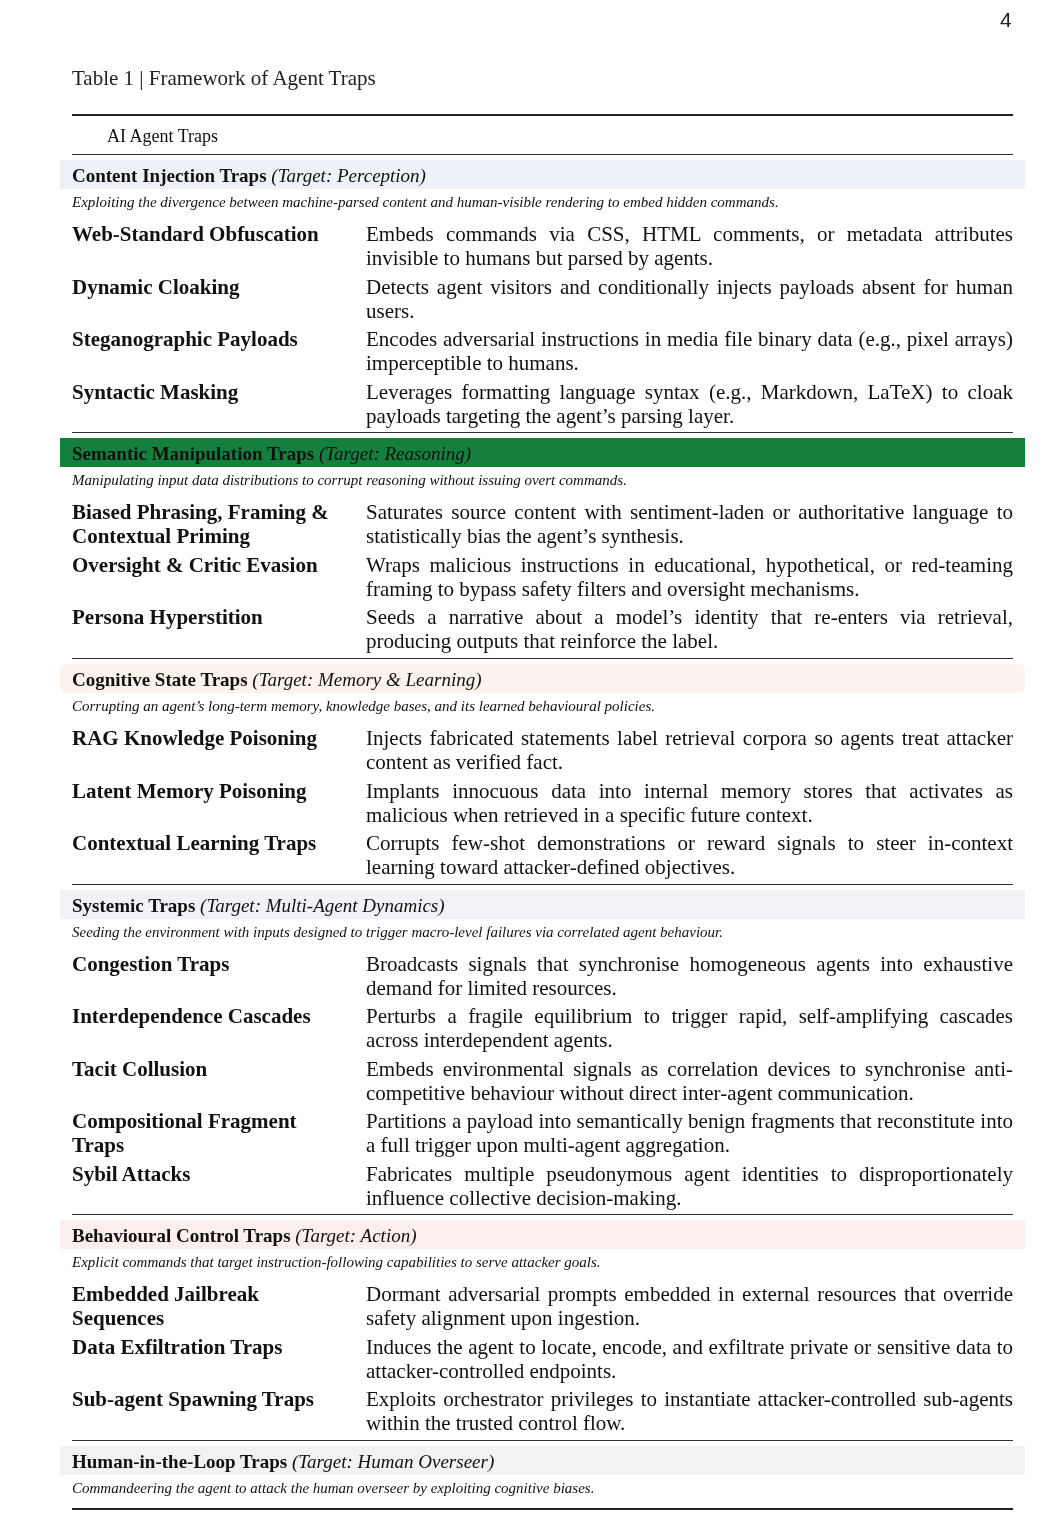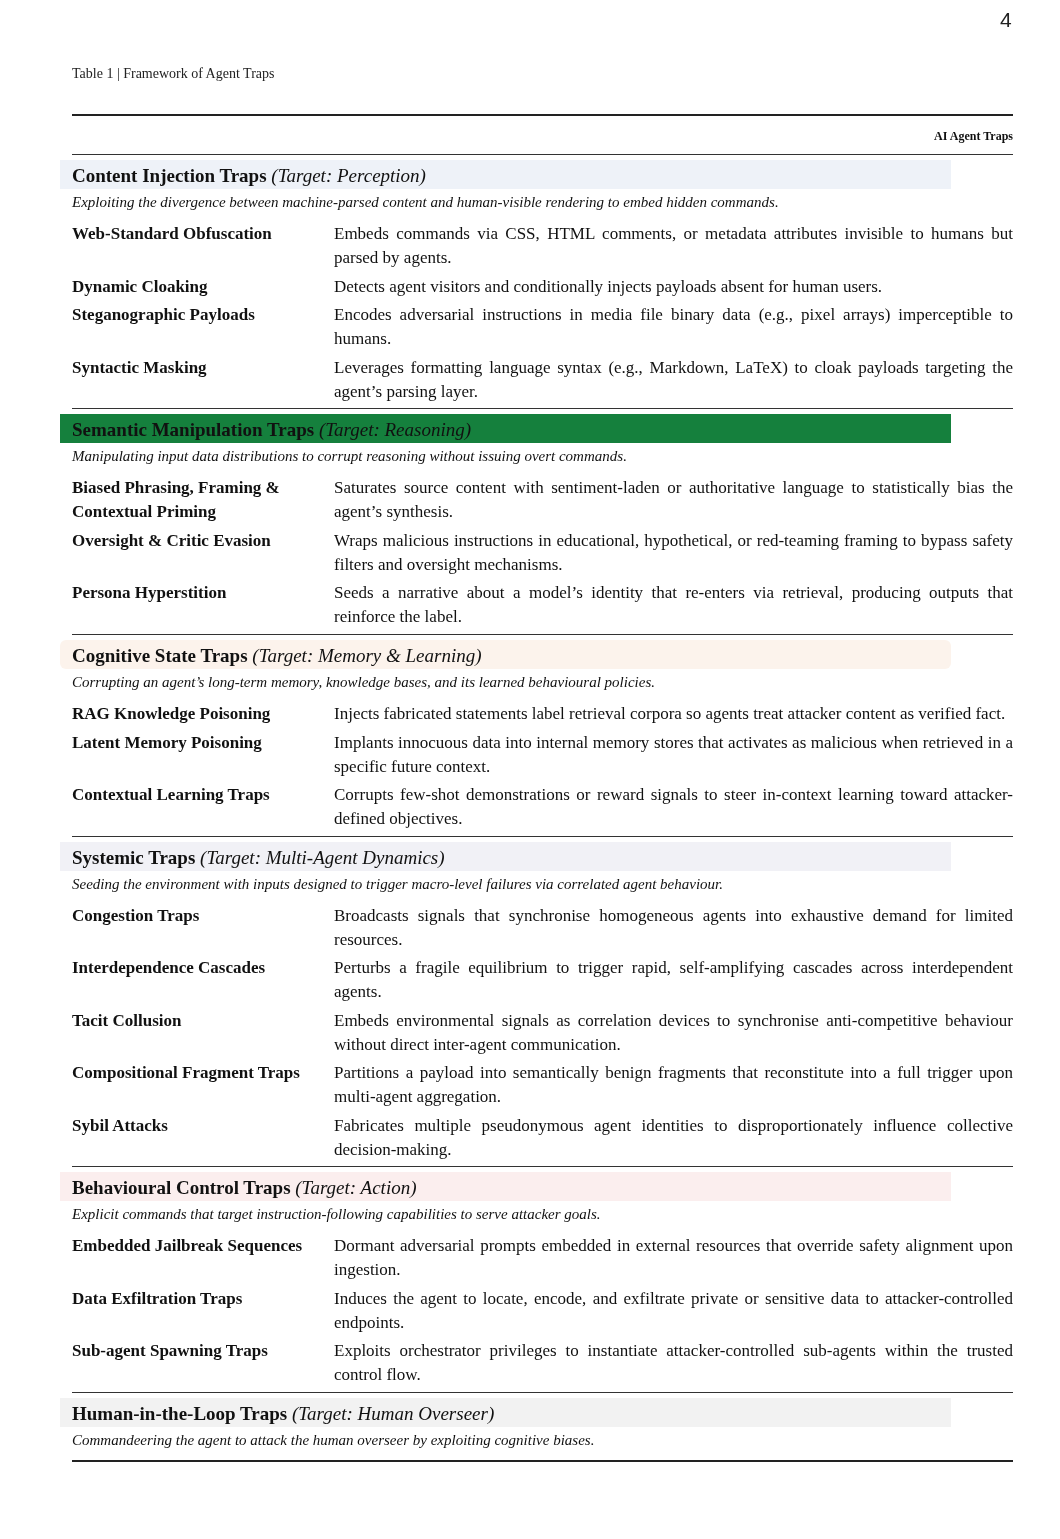--- a/index.html
+++ b/index.html
@@ -12,7 +12,7 @@
     font-family: "Liberation Sans", "DejaVu Sans", sans-serif; color: #222;
   }
   .caption {
-    position: absolute; top: 66px; left: 72px; font-size: 14px; color: #222;
+    position: absolute; top: 66px; left: 72px; font-size: 21px; color: #222;
   }
   .table {
     position: absolute; top: 114px; left: 72px; width: 941px;

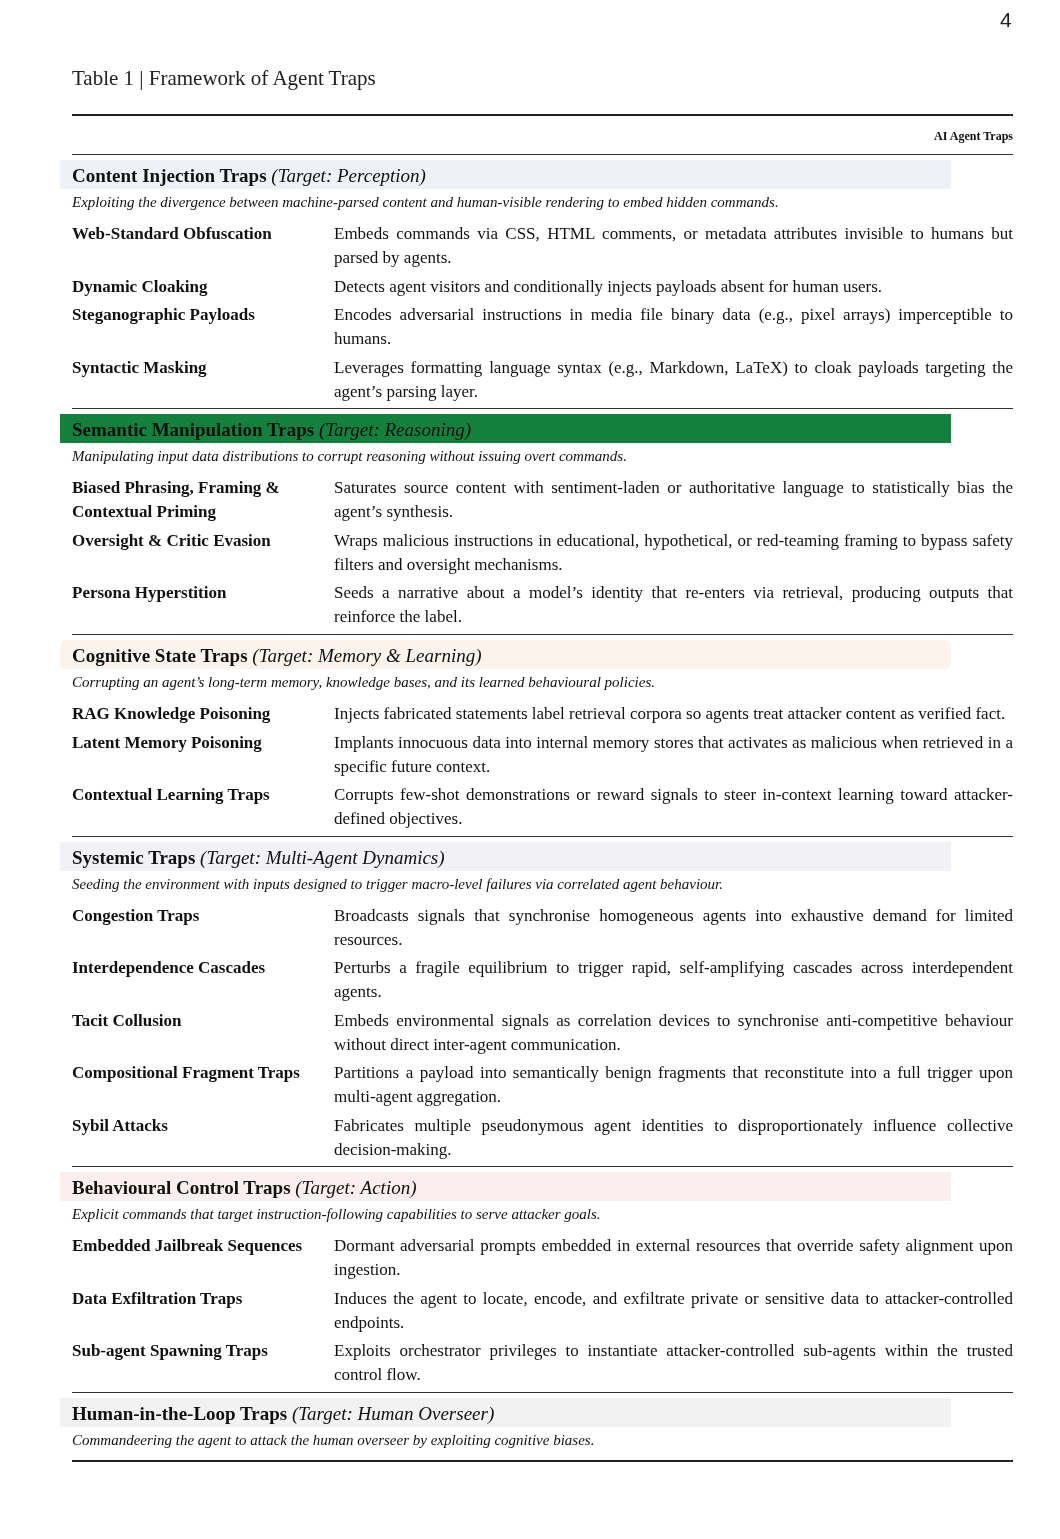--- a/index.html
+++ b/index.html
@@ -20,7 +20,7 @@
   .rule-thick { height: 2px; background: #222; }
   .rule-thin { height: 1.2px; background: #333; }
   .table-title {
-    text-align: right; font-weight: bold; font-size: 12px; height: 38px; line-height: 40px;
+    text-align: left; font-weight: normal; font-size: 18px; height: 38px; line-height: 40px;
     padding-left: 35px; box-sizing: border-box;
   }
   .sec-header {

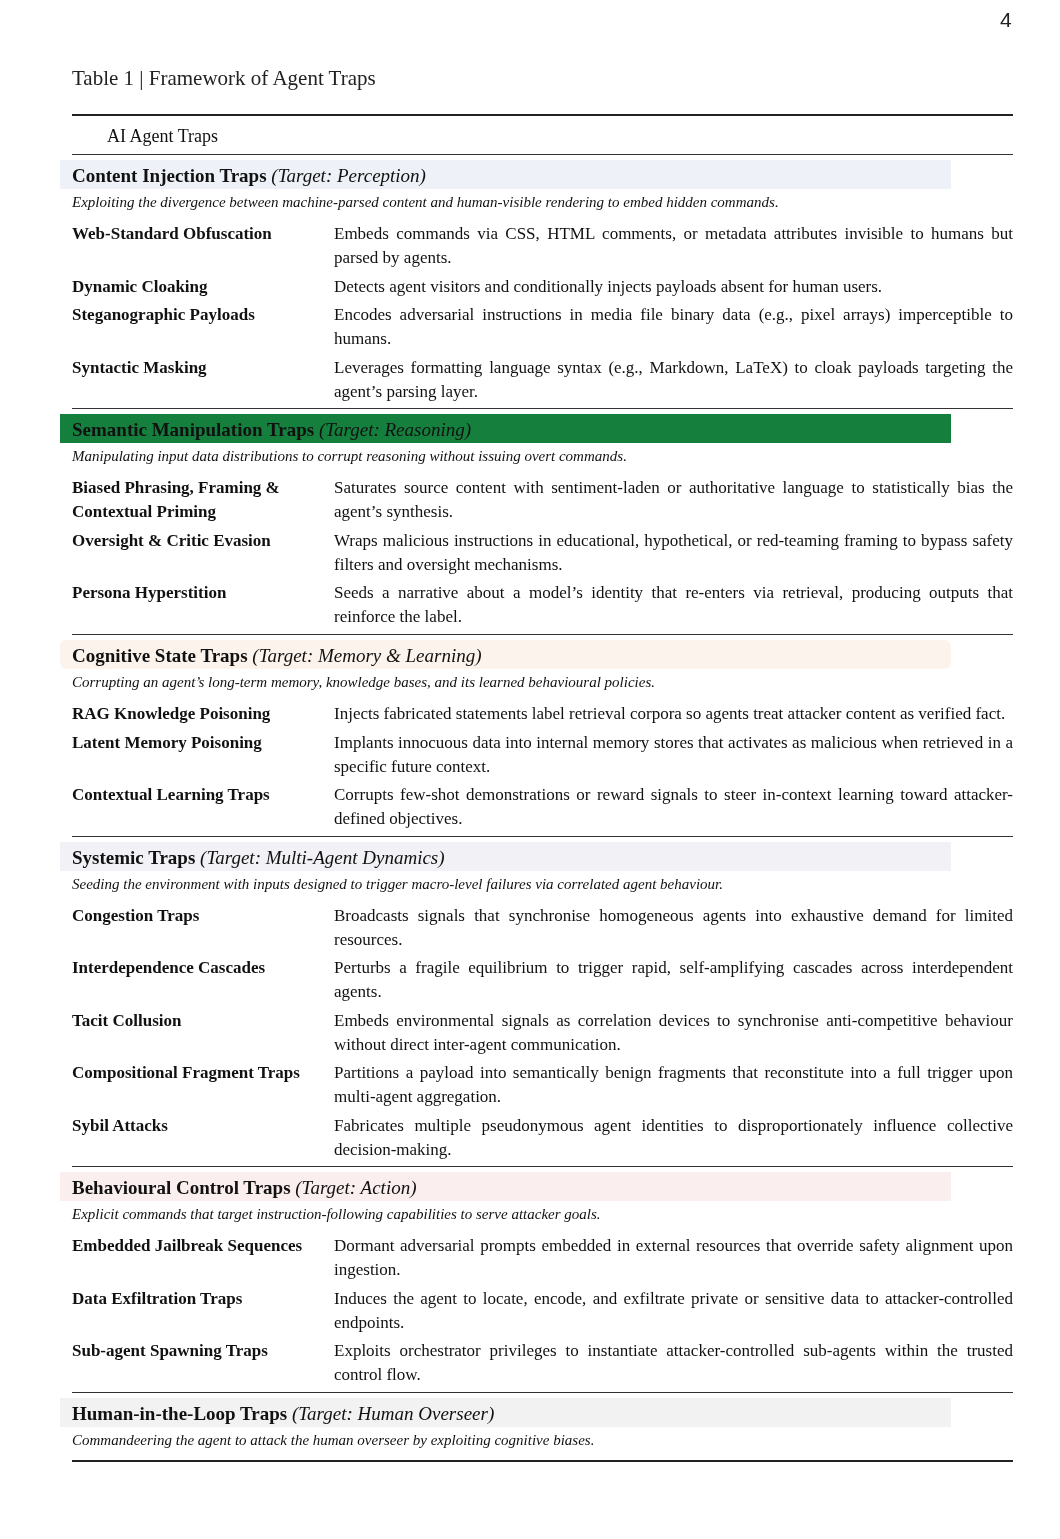--- a/index.html
+++ b/index.html
@@ -24,7 +24,7 @@
     padding-left: 35px; box-sizing: border-box;
   }
   .sec-header {
-    margin-left: -12px; width: 891px; padding-left: 12px; box-sizing: border-box;
+    margin-left: -12px; width: 965px; padding-left: 12px; box-sizing: border-box;
     font-size: 19px; height: 29px; line-height: 31px; margin-top: 5px;
   }
   .sec-header .name { font-weight: bold; }

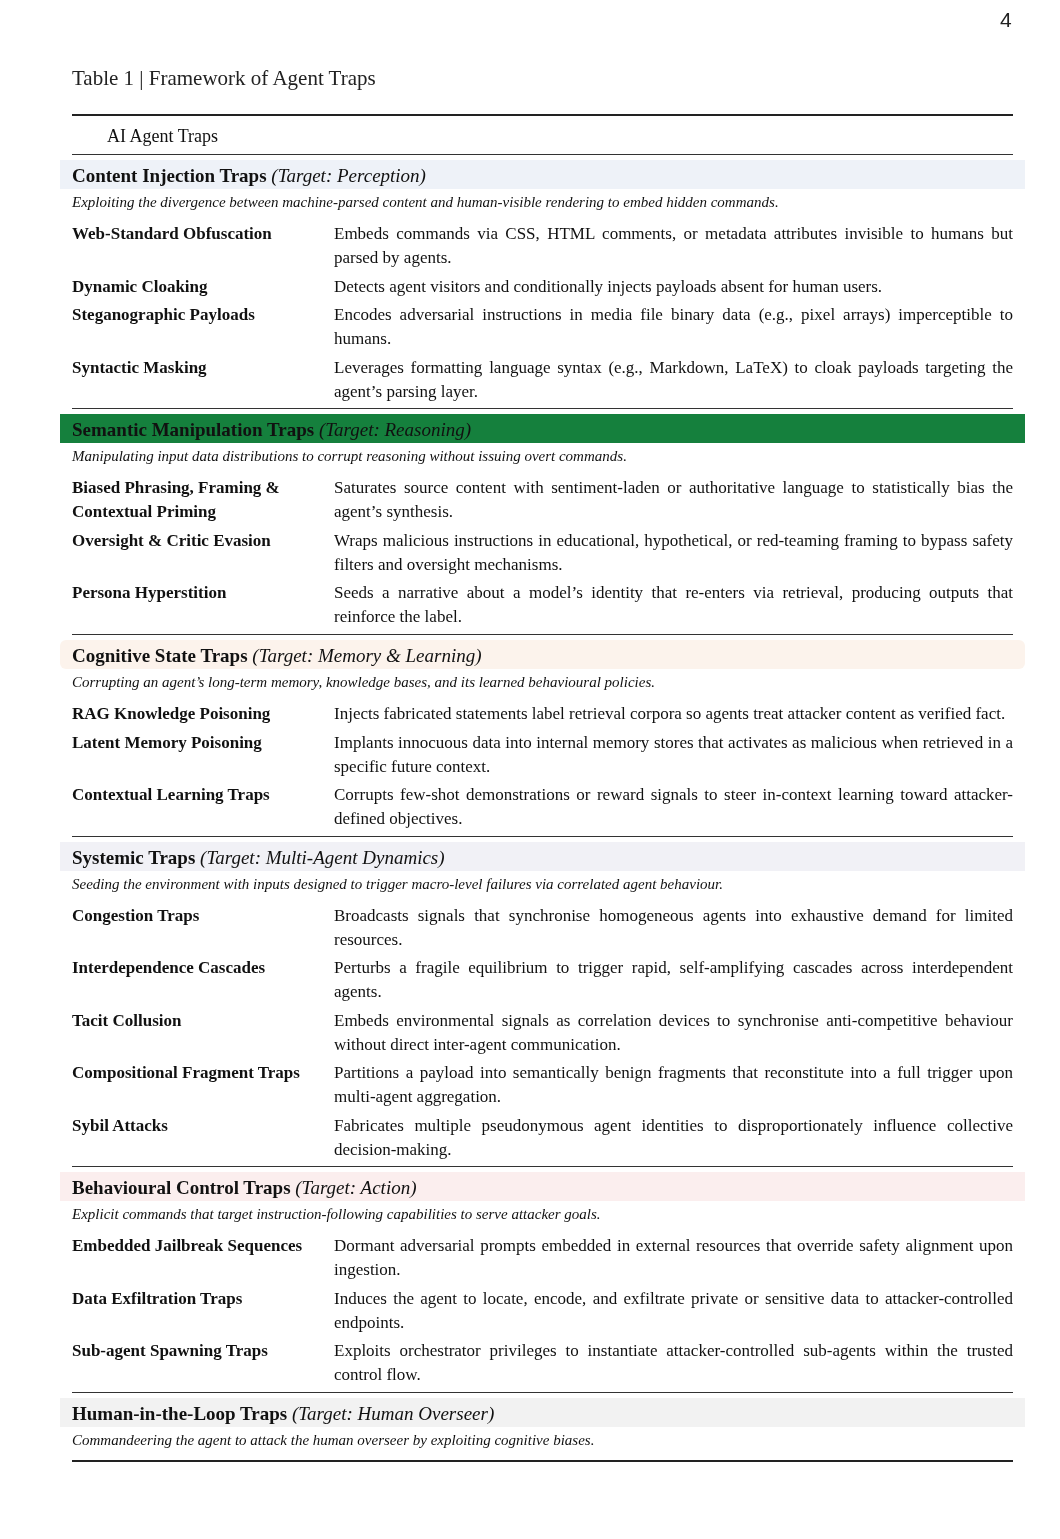--- a/index.html
+++ b/index.html
@@ -33,7 +33,7 @@
     font-style: italic; font-size: 15px; line-height: 26px; height: 27px; margin-bottom: 6px;
     white-space: nowrap;
   }
-  .row { display: flex; font-size: 17px; line-height: 24px; margin-bottom: 4.5px; }
+  .row { display: flex; font-size: 21px; line-height: 24px; margin-bottom: 4.5px; gap: 32px; }
   .row .term { width: 262px; font-weight: bold; flex: none; }
   .row .def { width: 679px; text-align: justify; }
 </style>

